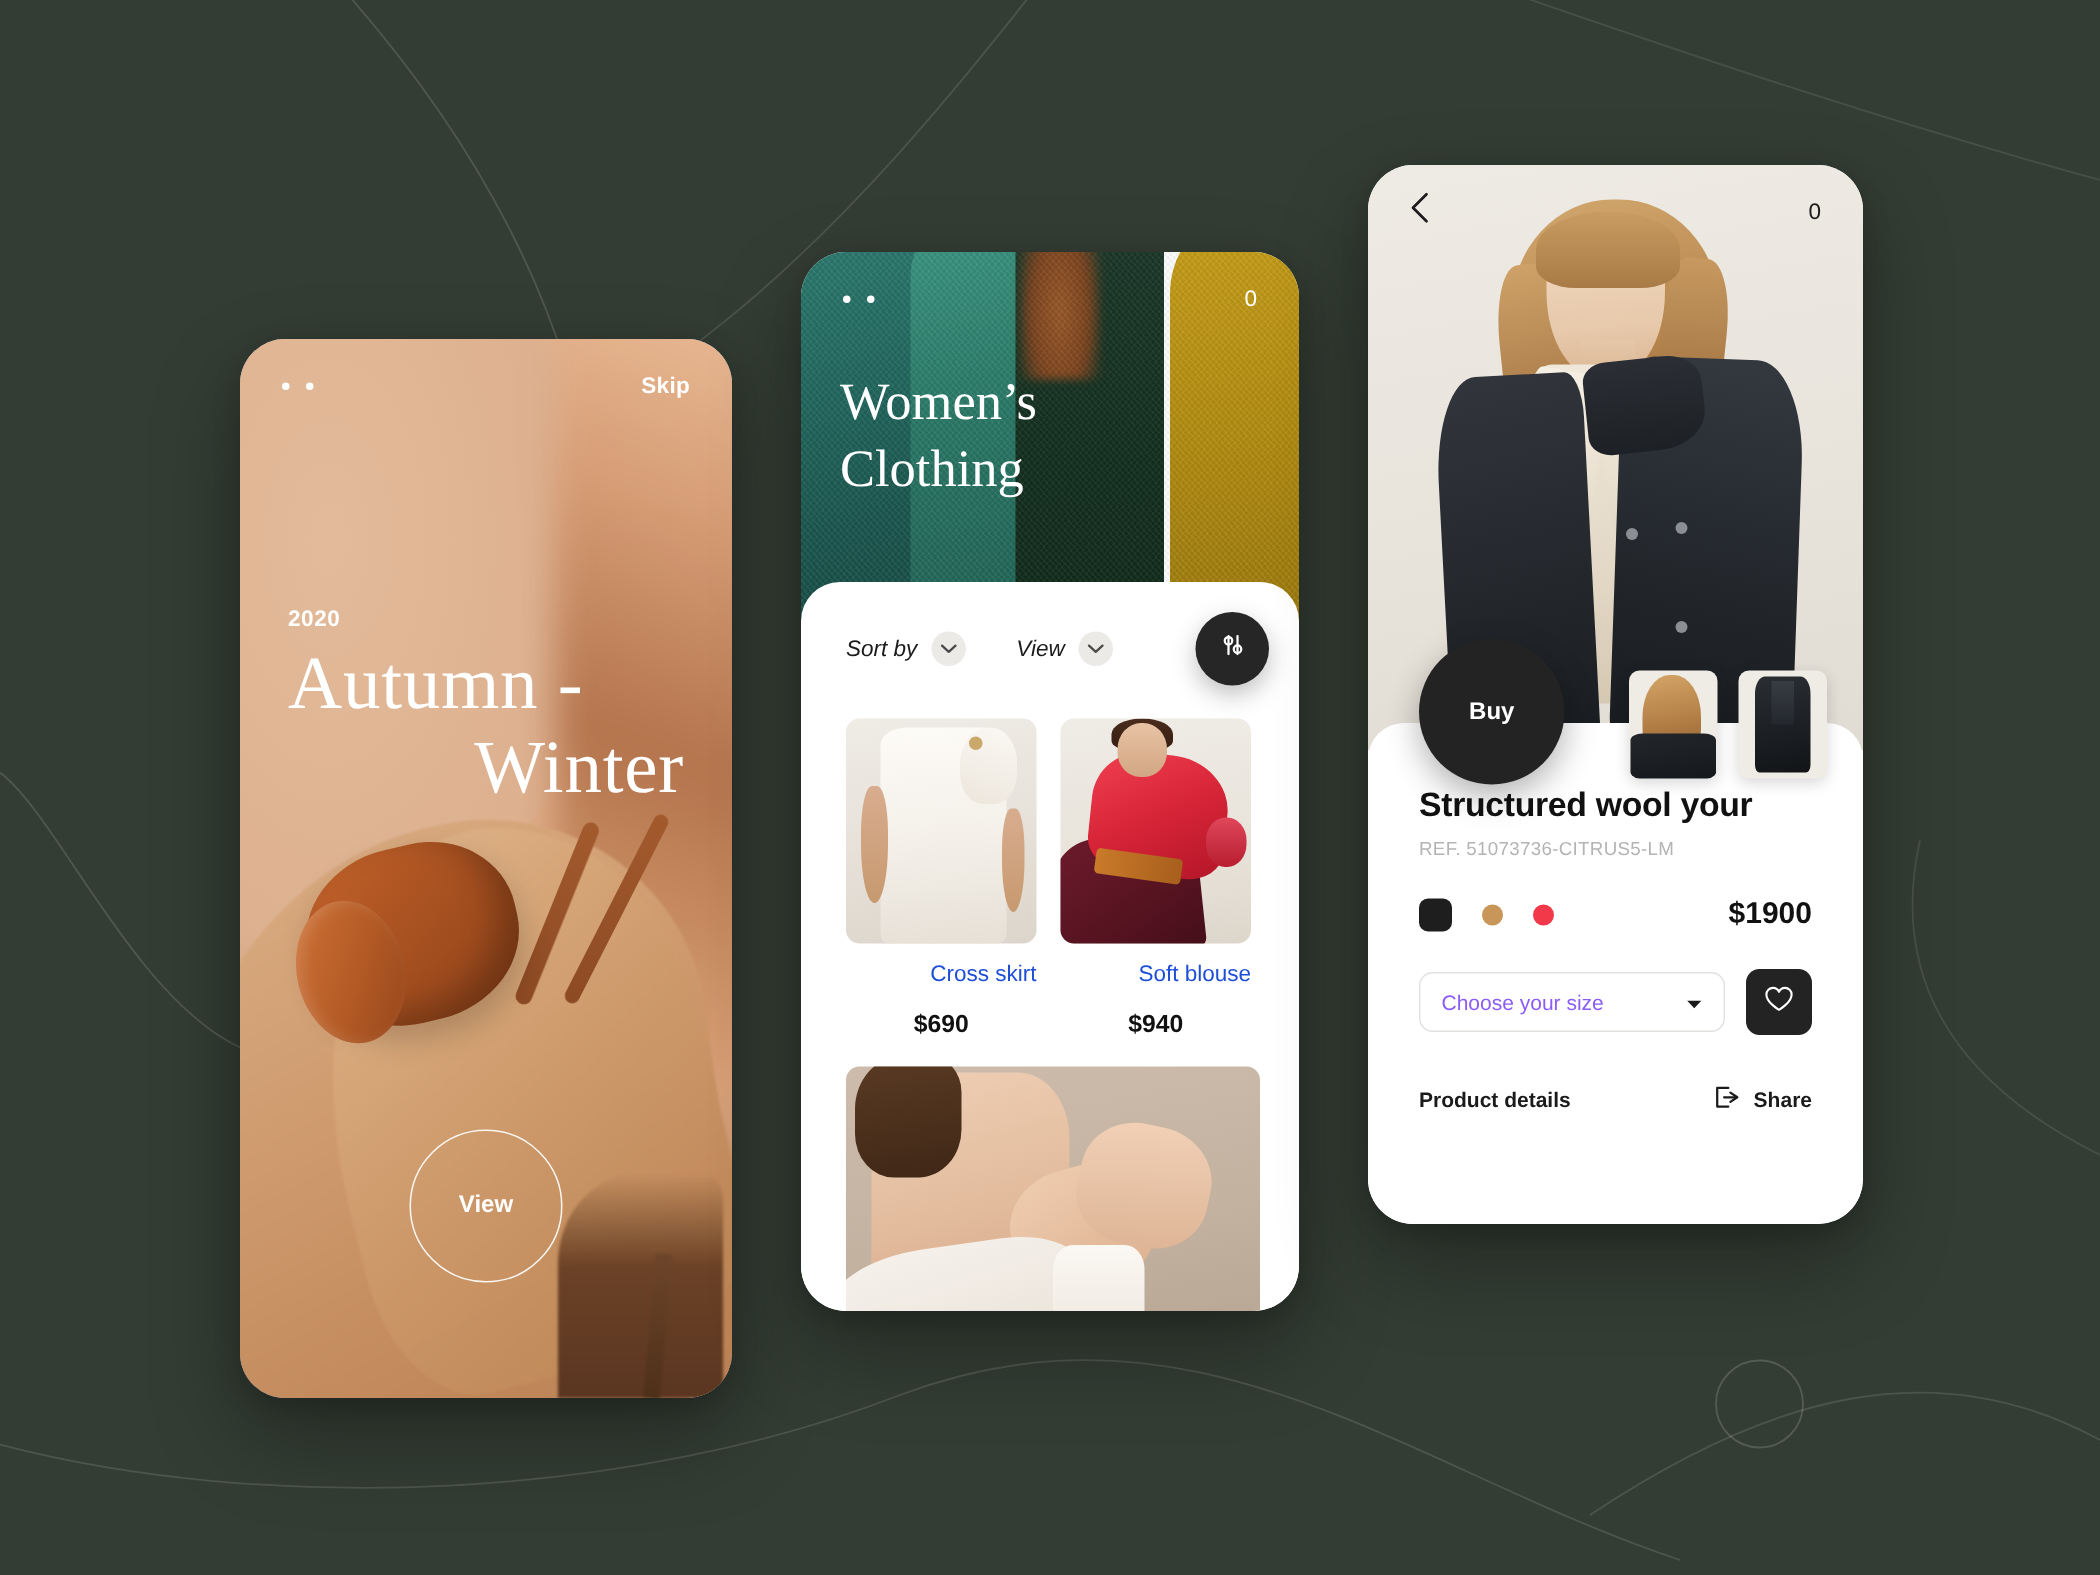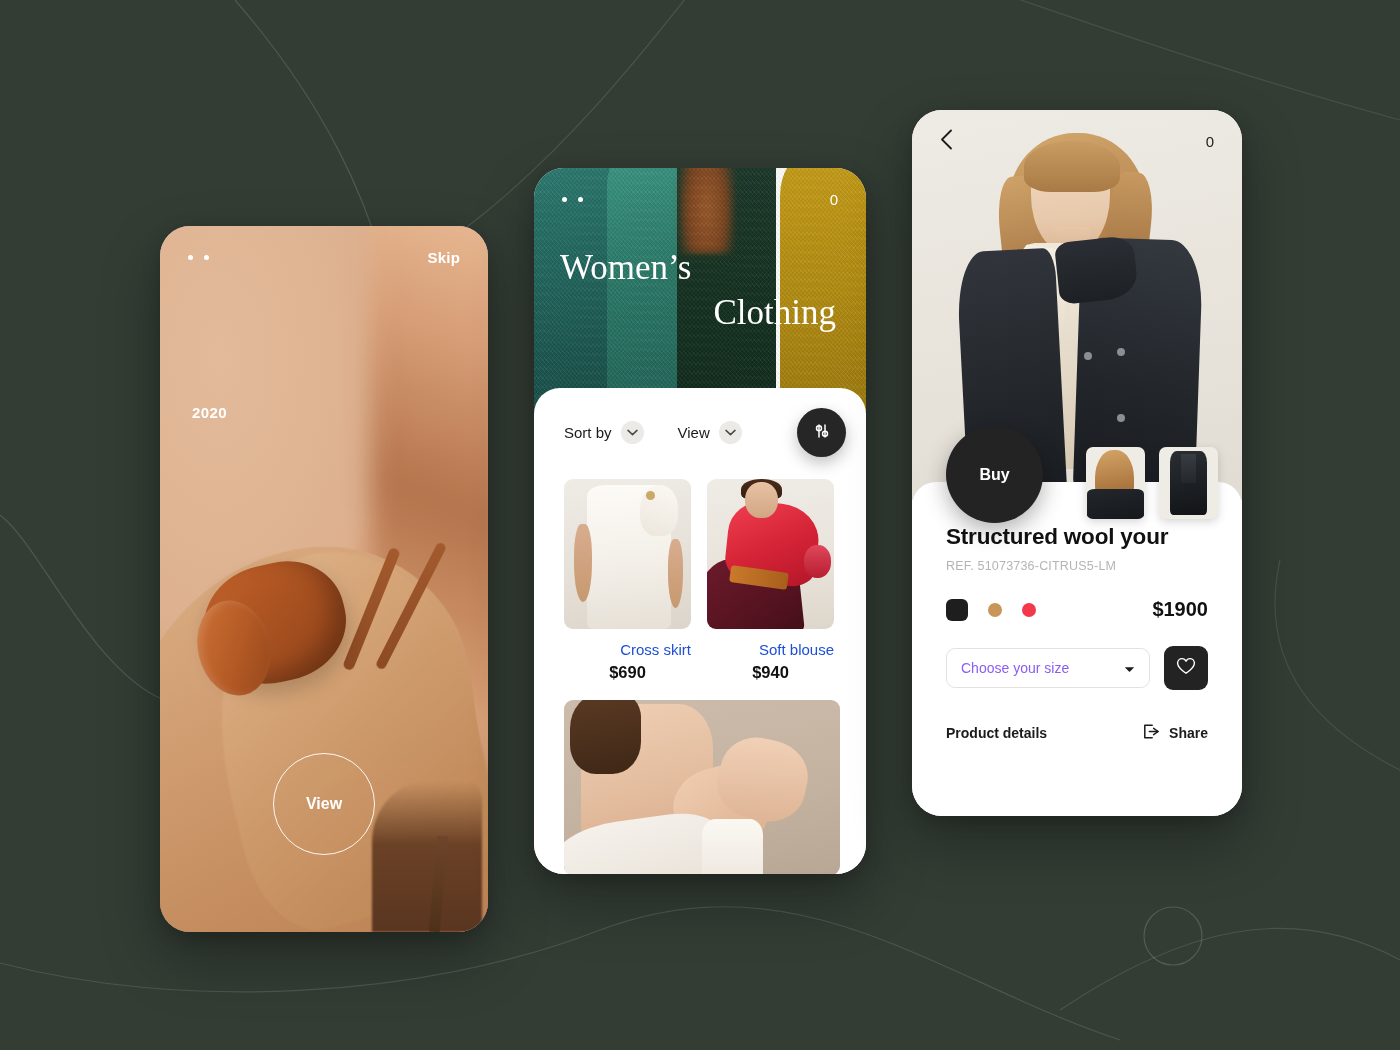--- a/index.html
+++ b/index.html
@@ -128,7 +128,7 @@
     color: #fff; font-family: "Liberation Serif", serif; font-size: 35px; line-height: 1.28; font-weight: 400;
   }
   .p2-hero-title .l1 { display: block; text-align: left; padding-right: 46px; }
-  .p2-hero-title .l2 { display: block; text-align: right; }
+  .p2-hero-title .l2 { display: block; }
   .cart-count { color: #fff; font-size: 15px; font-weight: 500; }
 
   .p2-sheet {

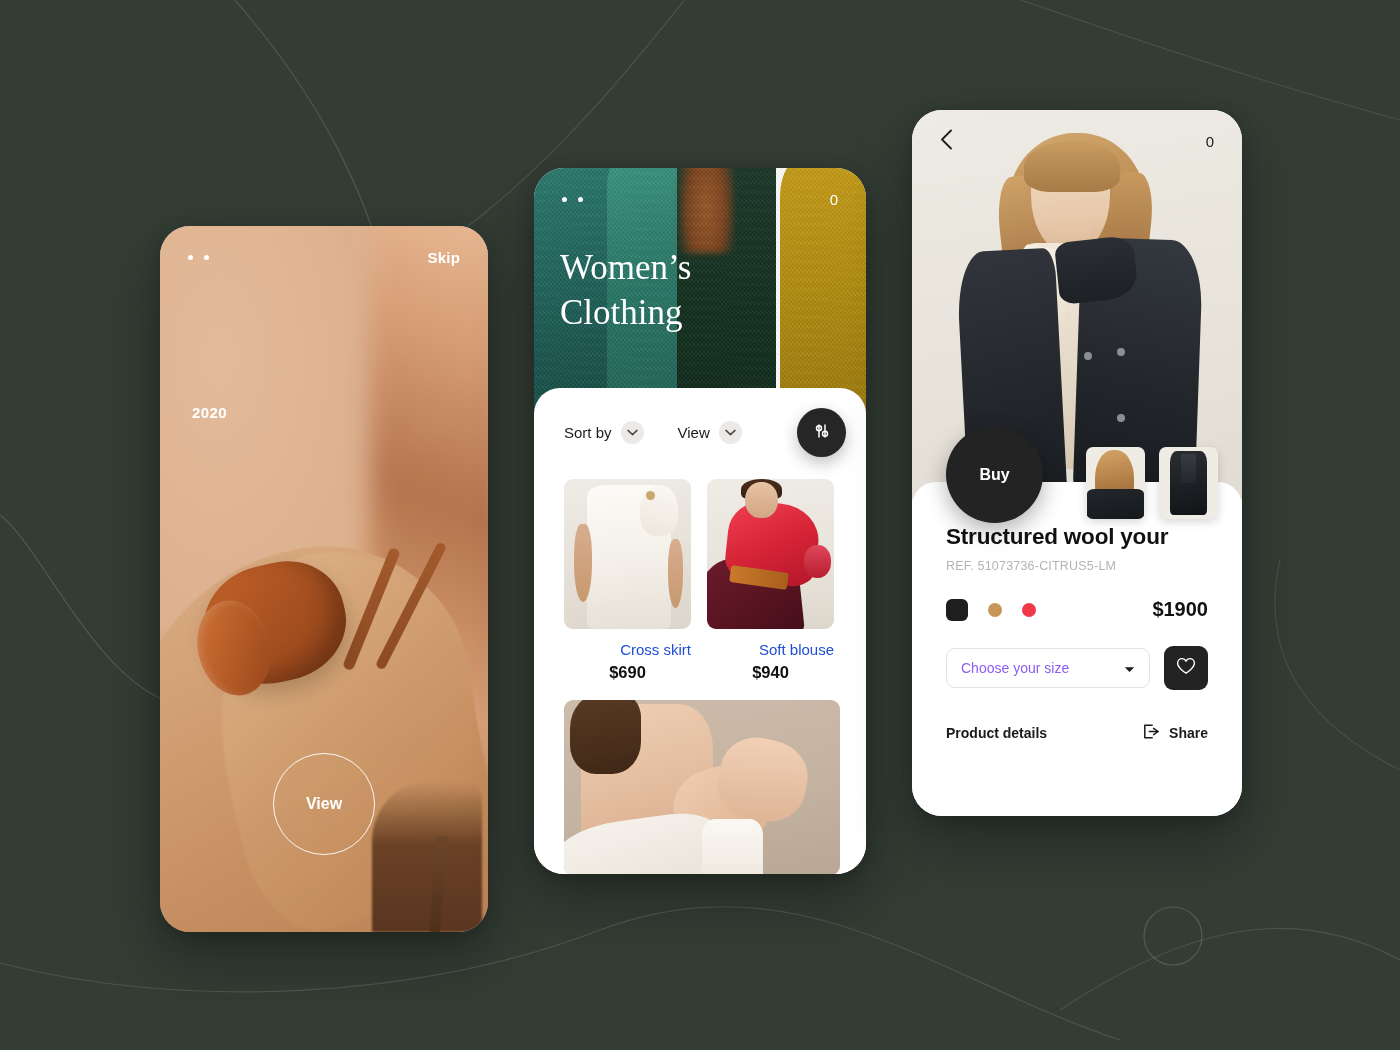--- a/index.html
+++ b/index.html
@@ -306,6 +306,10 @@
 
   <div class="p1-text">
     <div class="p1-year">2020</div>
+    <div class="p1-title">
+      <span class="l1">Autumn -</span>
+      <span class="l2">Winter</span>
+    </div>
   </div>
 
   <div class="view-btn">View</div>

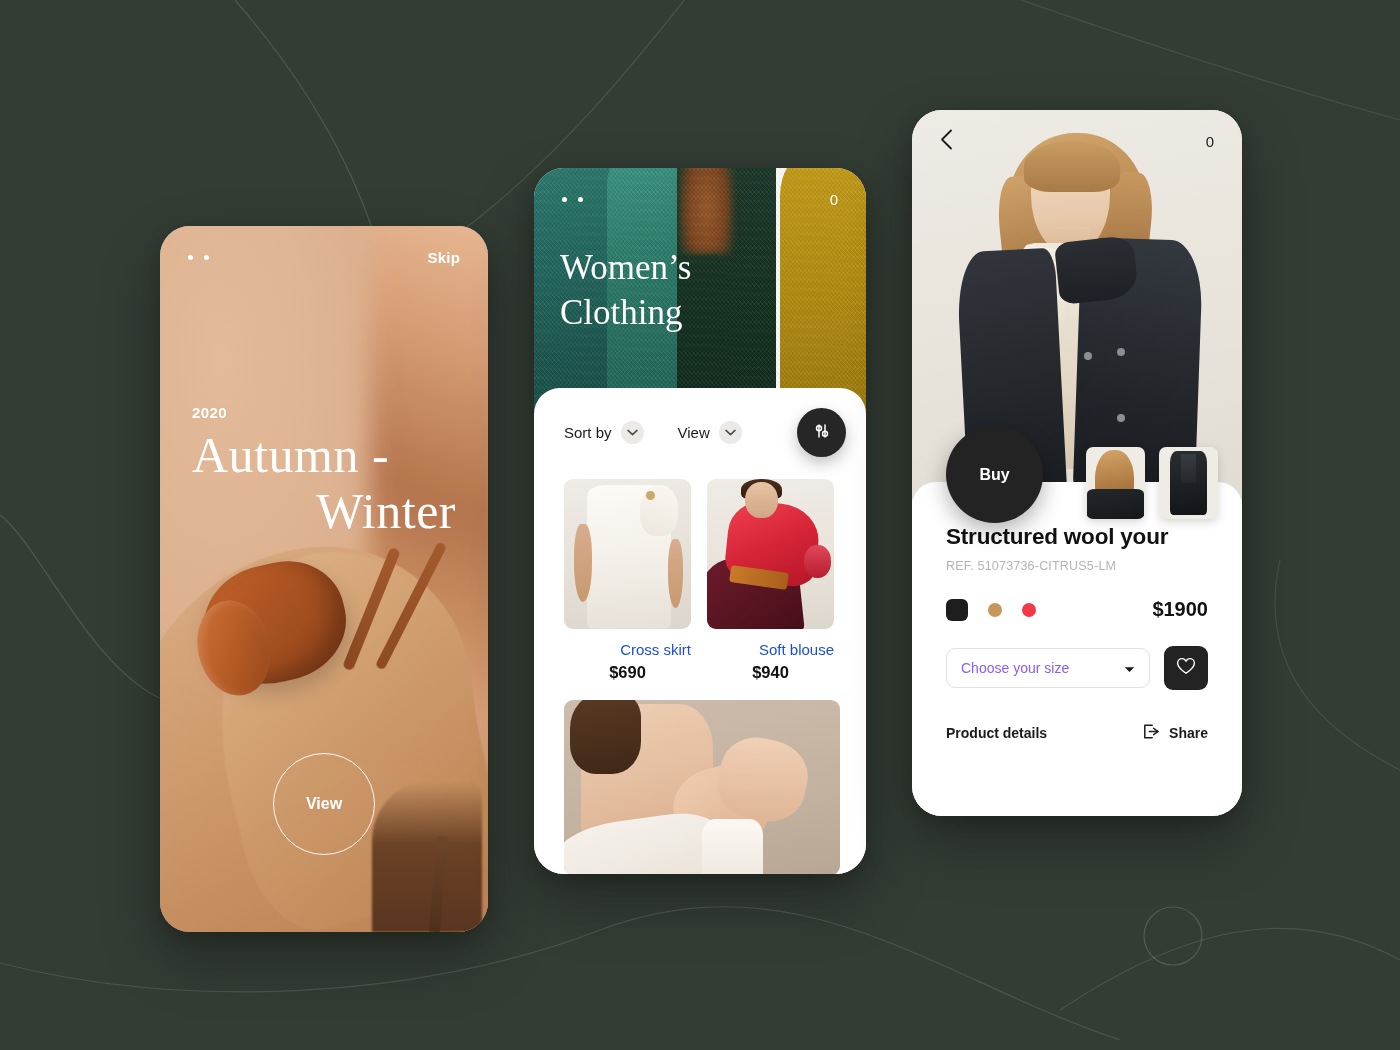--- a/index.html
+++ b/index.html
@@ -137,7 +137,7 @@
   }
   .p2-toolbar { display: flex; align-items: center; gap: 12px; padding: 20px 20px 12px 30px; }
   .tb-group { display: flex; align-items: center; gap: 9px; }
-  .tb-label { font-size: 15px; color: #1b1b1b; font-weight: 500; }
+  .tb-label { font-size: 15px; color: #1b1b1b; font-weight: 500; font-style: italic; }
   .chev {
     width: 23px; height: 23px; border-radius: 50%; background: #eceae7;
     display: flex; align-items: center; justify-content: center;

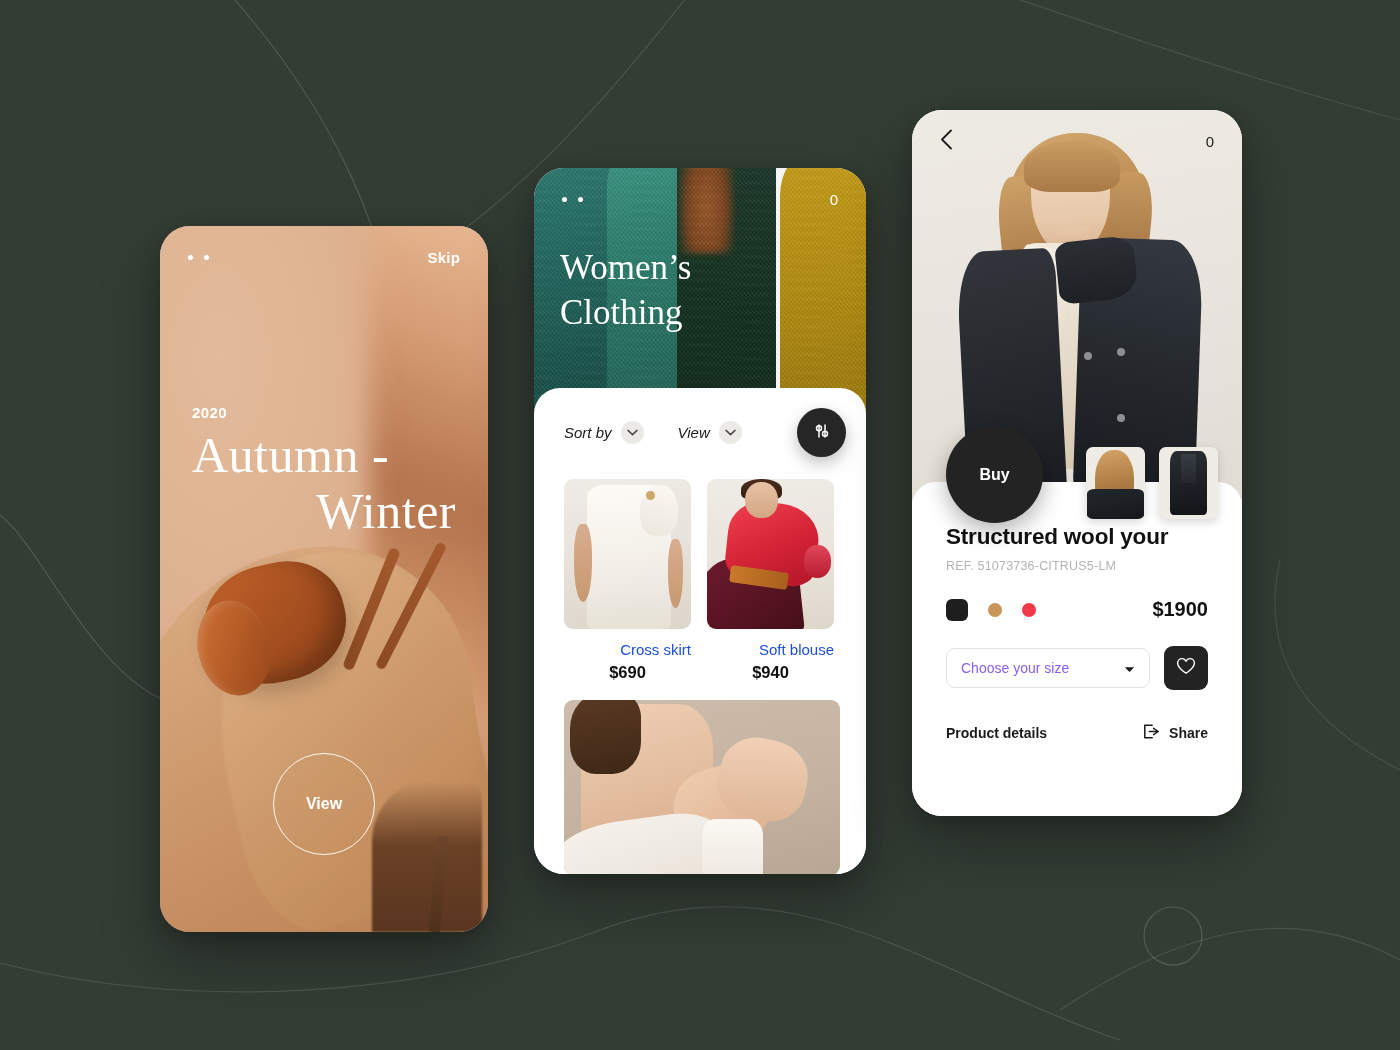--- a/index.html
+++ b/index.html
@@ -180,7 +180,7 @@
     background: linear-gradient(180deg, #e0475a, #b81d30); border-radius: 46%; }
 
   .pname { text-align: right; font-size: 15px; color: #1d4ed8; margin-top: 12px; }
-  .pprice { text-align: center; font-size: 16.5px; color: #111; font-weight: 700; margin-top: 5px; }
+  .pprice { text-align: center; font-size: 16.5px; color: #111; font-weight: 700; margin-top: 16px; }
 
   .p2-wide { margin: 18px 26px 0 30px; height: 175px; border-radius: 9px; overflow: hidden; position: relative;
     background: linear-gradient(170deg, #cdbcab 0%, #c3b2a0 60%, #b9a795 100%); }

